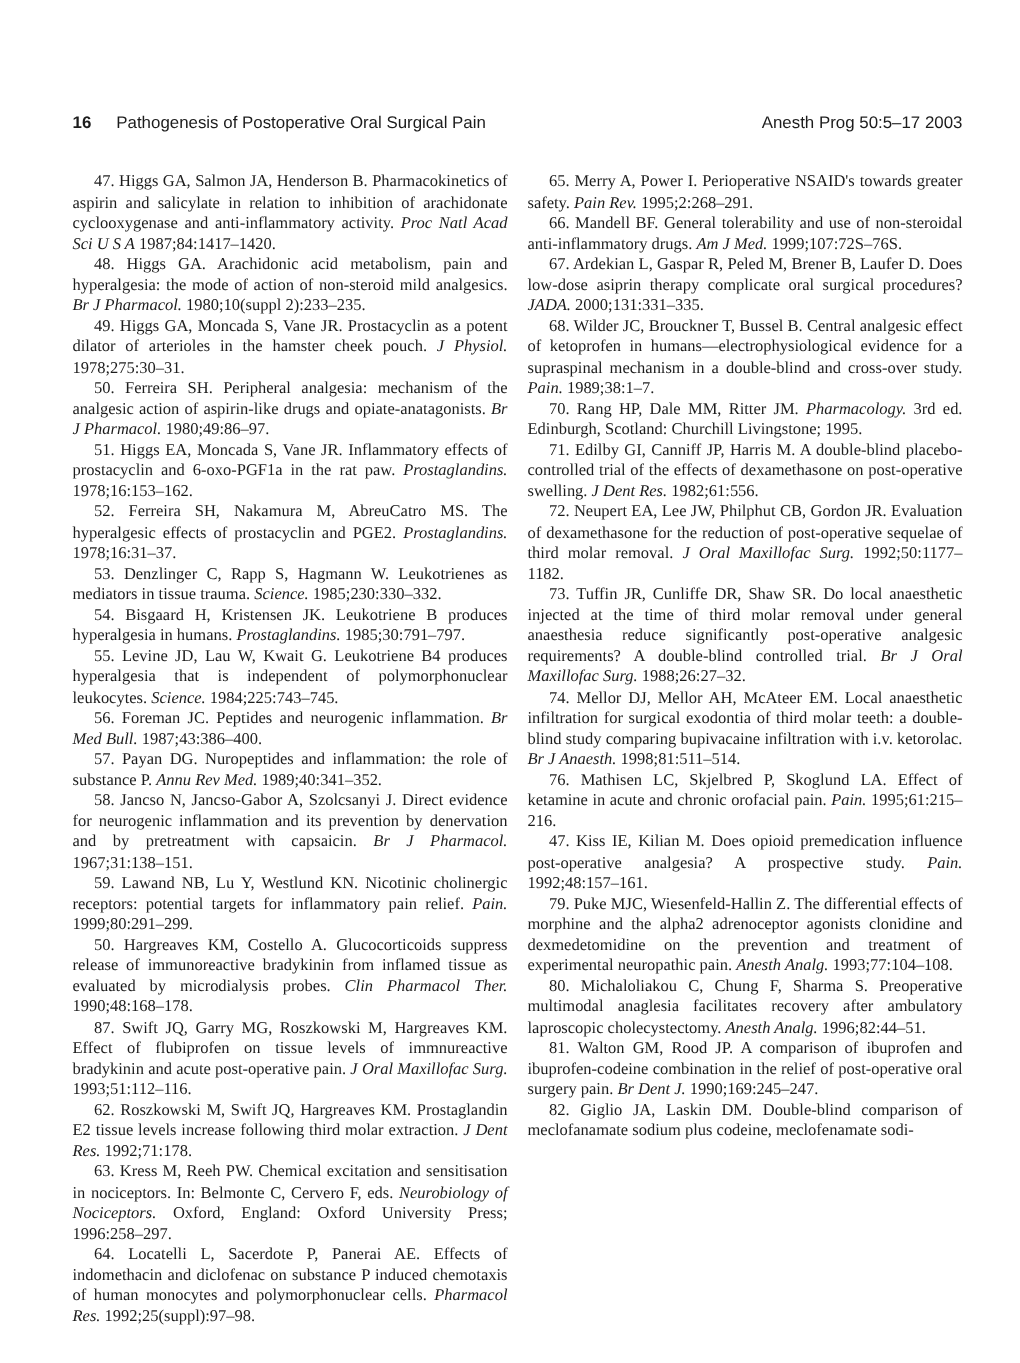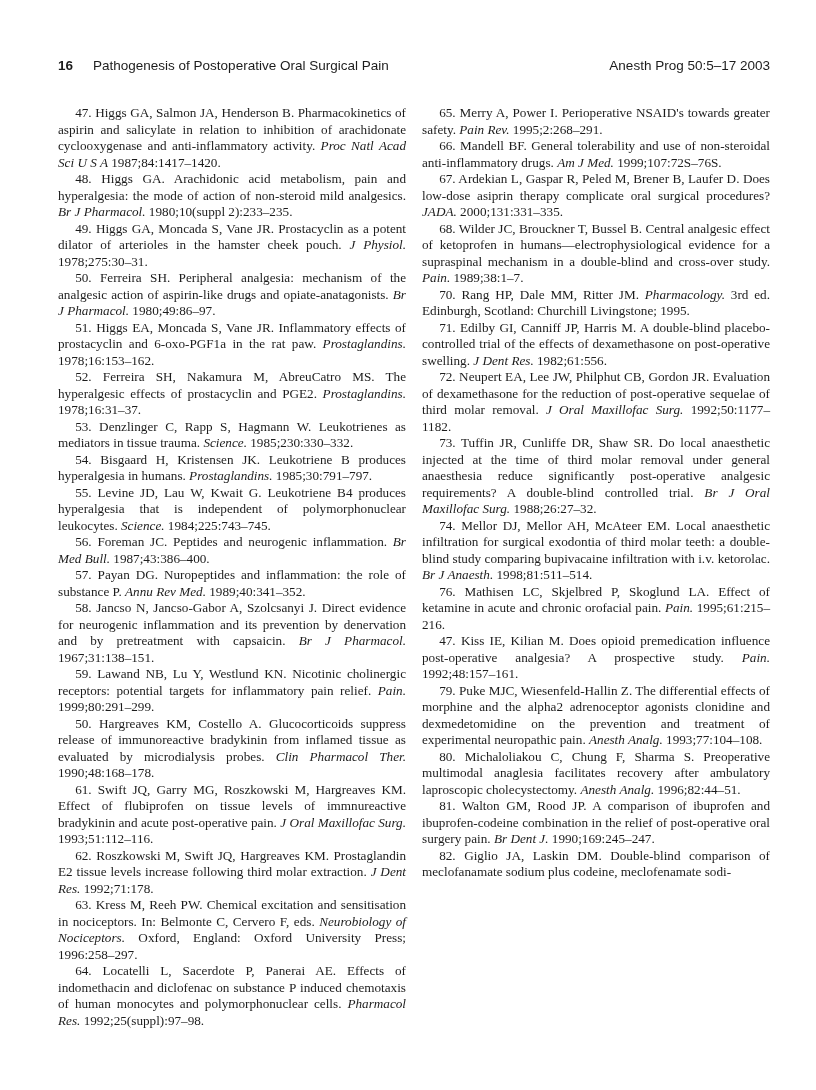--- a/index.html
+++ b/index.html
@@ -32,7 +32,7 @@
     margin-right: 20px;
   }
   .running-title { font-weight: normal; }
-  .journal-cite { font-weight: normal; }
+  .journal-cite { font-weight: normal; margin-top: 32px; }
   .columns {
     display: flex;
     gap: 16px;

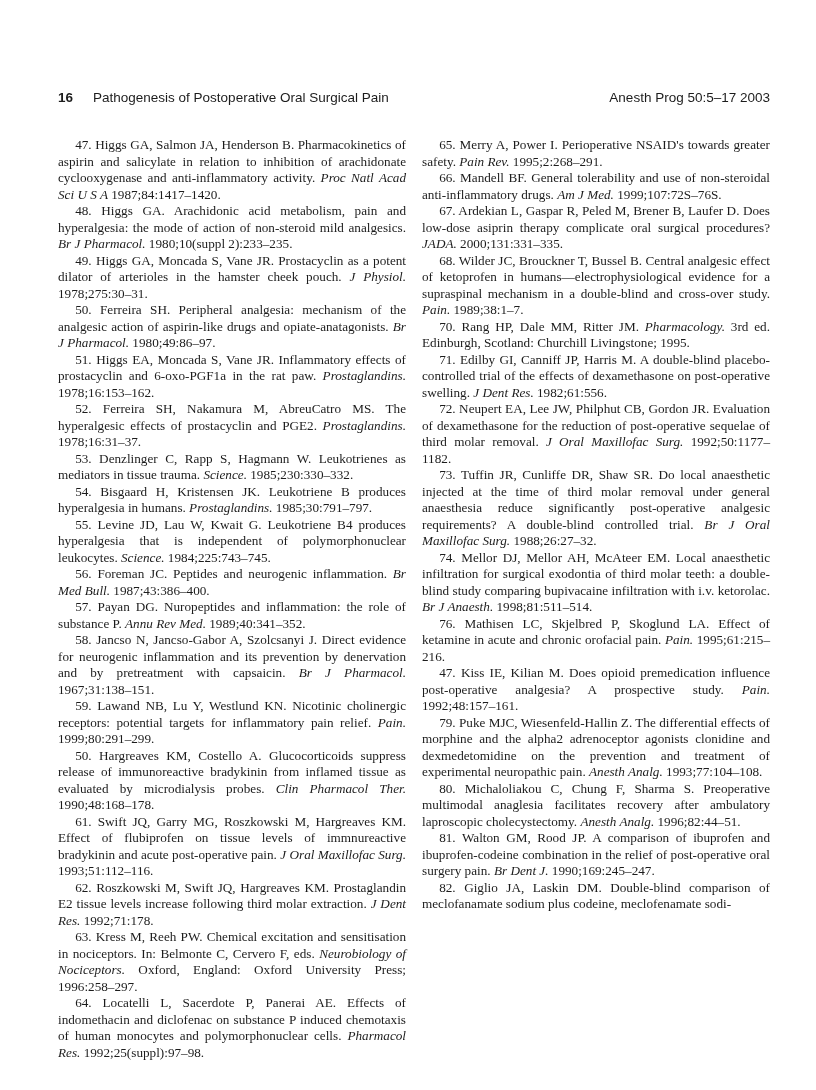--- a/index.html
+++ b/index.html
@@ -79,7 +79,7 @@
         <p class="ref"><span>58. Jancso N, Jancso-Gabor A, Szolcsanyi J. Direct evidence for neurogenic inflammation and its prevention by denervation and by pretreatment with capsaicin. </span><span class="it">Br J Pharmacol.</span><span> 1967;31:138–151.</span></p>
         <p class="ref"><span>59. Lawand NB, Lu Y, Westlund KN. Nicotinic cholinergic receptors: potential targets for inflammatory pain relief. </span><span class="it">Pain.</span><span> 1999;80:291–299.</span></p>
         <p class="ref"><span>50. Hargreaves KM, Costello A. Glucocorticoids suppress release of immunoreactive bradykinin from inflamed tissue as evaluated by microdialysis probes. </span><span class="it">Clin Pharmacol Ther.</span><span> 1990;48:168–178.</span></p>
-        <p class="ref"><span>61. Swift JQ, Garry MG, Roszkowski M, Hargreaves KM. Effect of flubiprofen on tissue levels of immnureactive bradykinin and acute post-operative pain. </span><span class="it">J Oral Maxillofac Surg.</span><span> 1993;51:112–116.</span></p>
+        <p class="ref"><span>87. Swift JQ, Garry MG, Roszkowski M, Hargreaves KM. Effect of flubiprofen on tissue levels of immnureactive bradykinin and acute post-operative pain. </span><span class="it">J Oral Maxillofac Surg.</span><span> 1993;51:112–116.</span></p>
         <p class="ref"><span>62. Roszkowski M, Swift JQ, Hargreaves KM. Prostaglandin E2 tissue levels increase following third molar extraction. </span><span class="it">J Dent Res.</span><span> 1992;71:178.</span></p>
         <p class="ref"><span>63. Kress M, Reeh PW. Chemical excitation and sensitisation in nociceptors. In: Belmonte C, Cervero F, eds. </span><span class="it">Neurobiology of Nociceptors.</span><span> Oxford, England: Oxford University Press; 1996:258–297.</span></p>
         <p class="ref"><span>64. Locatelli L, Sacerdote P, Panerai AE. Effects of indomethacin and diclofenac on substance P induced chemotaxis of human monocytes and polymorphonuclear cells. </span><span class="it">Pharmacol Res.</span><span> 1992;25(suppl):97–98.</span></p>

